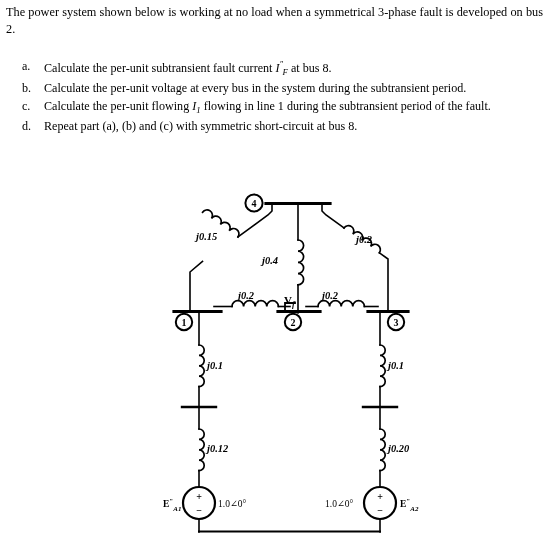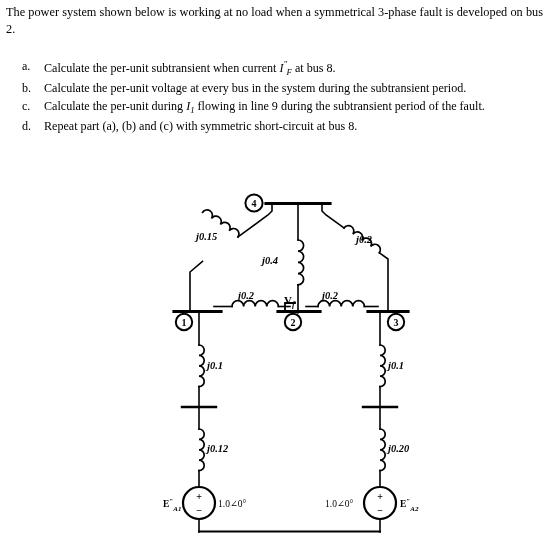--- a/index.html
+++ b/index.html
@@ -126,7 +126,7 @@
     <div class="qrow">
       <div class="qlabel">a.</div>
       <div class="qtext">
-        <span>Calculate the per-unit subtransient when current</span>
+        <span>Calculate the per-unit subtransient fault current</span>
         <span class="mathvar"><span>I</span><sup class="dprime">"</sup><sub class="sb">F</sub></span>
         <span>at bus 8.</span>
       </div>

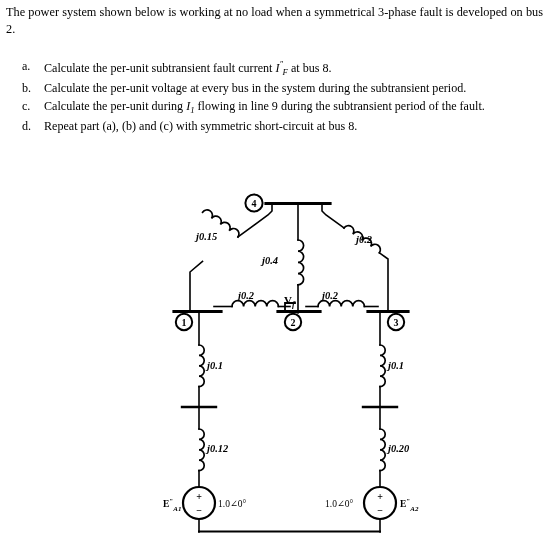--- a/index.html
+++ b/index.html
@@ -140,7 +140,7 @@
     <div class="qrow">
       <div class="qlabel">c.</div>
       <div class="qtext">
-        <span>Calculate the per-unit during</span>
+        <span>Calculate the per-unit flowing</span>
         <span class="mathvar"><span>I</span><sub class="sb">1</sub></span>
         <span>flowing in line 9 during the subtransient period of the fault.</span>
       </div>

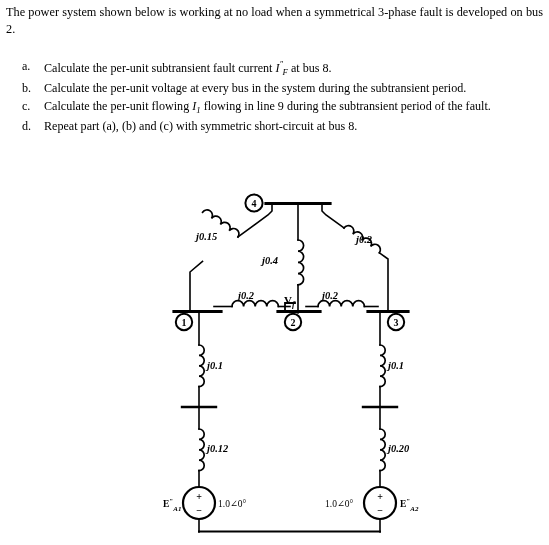--- a/index.html
+++ b/index.html
@@ -142,7 +142,7 @@
       <div class="qtext">
         <span>Calculate the per-unit flowing</span>
         <span class="mathvar"><span>I</span><sub class="sb">1</sub></span>
-        <span>flowing in line 9 during the subtransient period of the fault.</span>
+        <span>flowing in line 1 during the subtransient period of the fault.</span>
       </div>
     </div>
 

